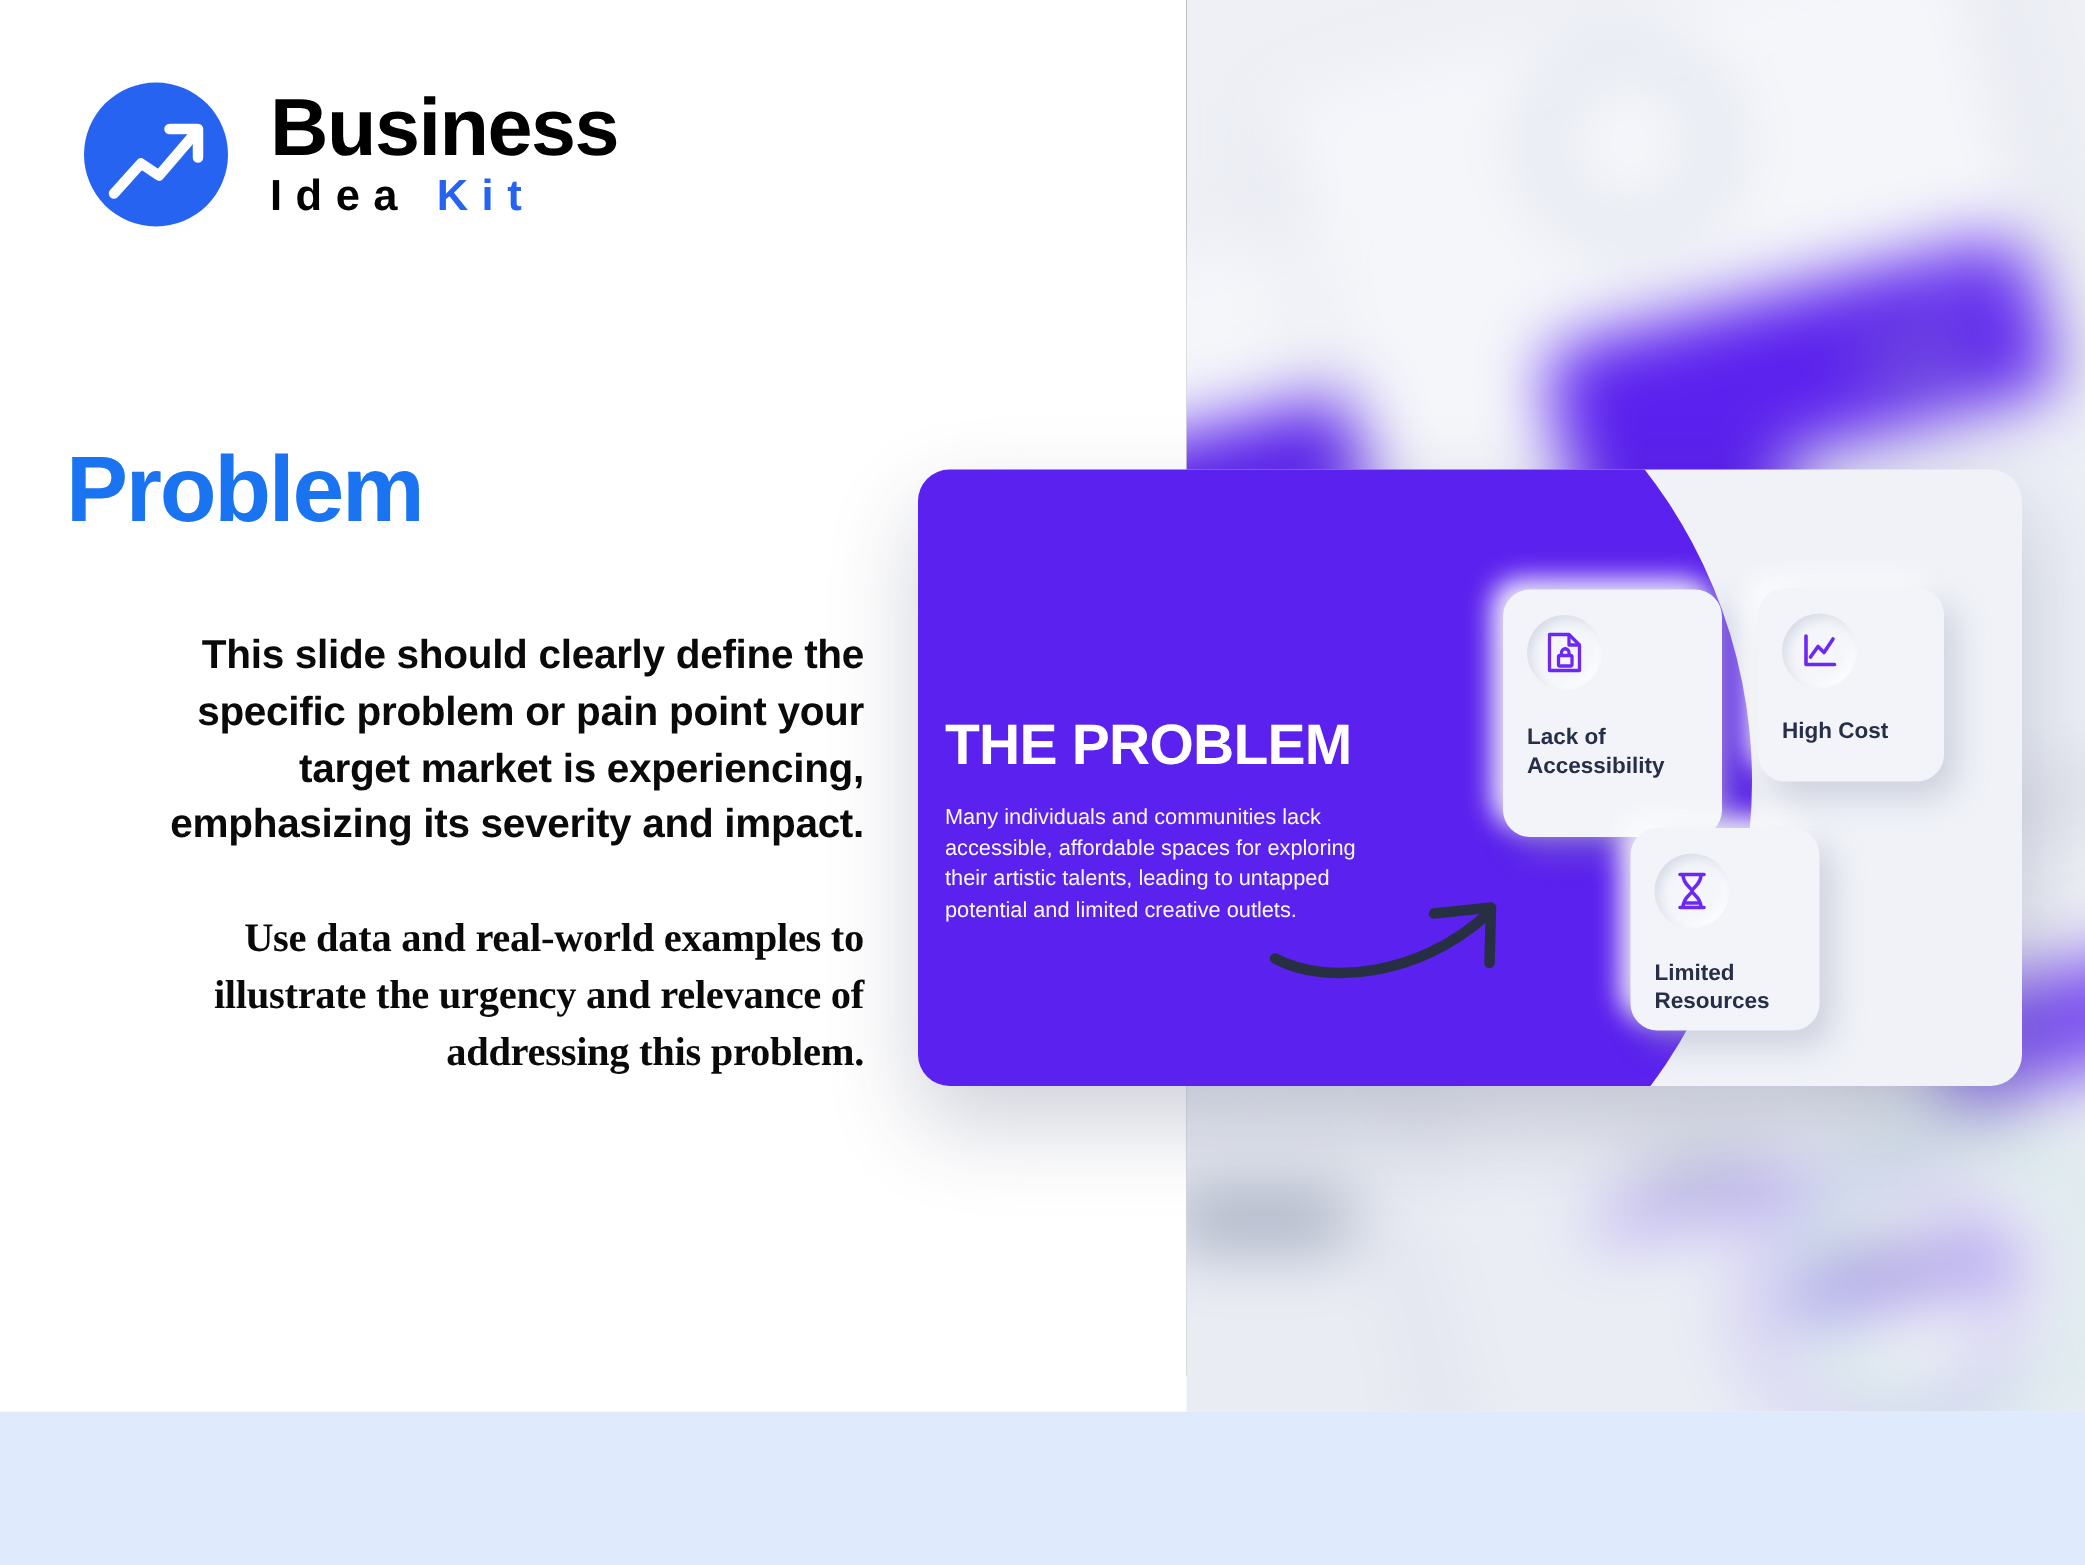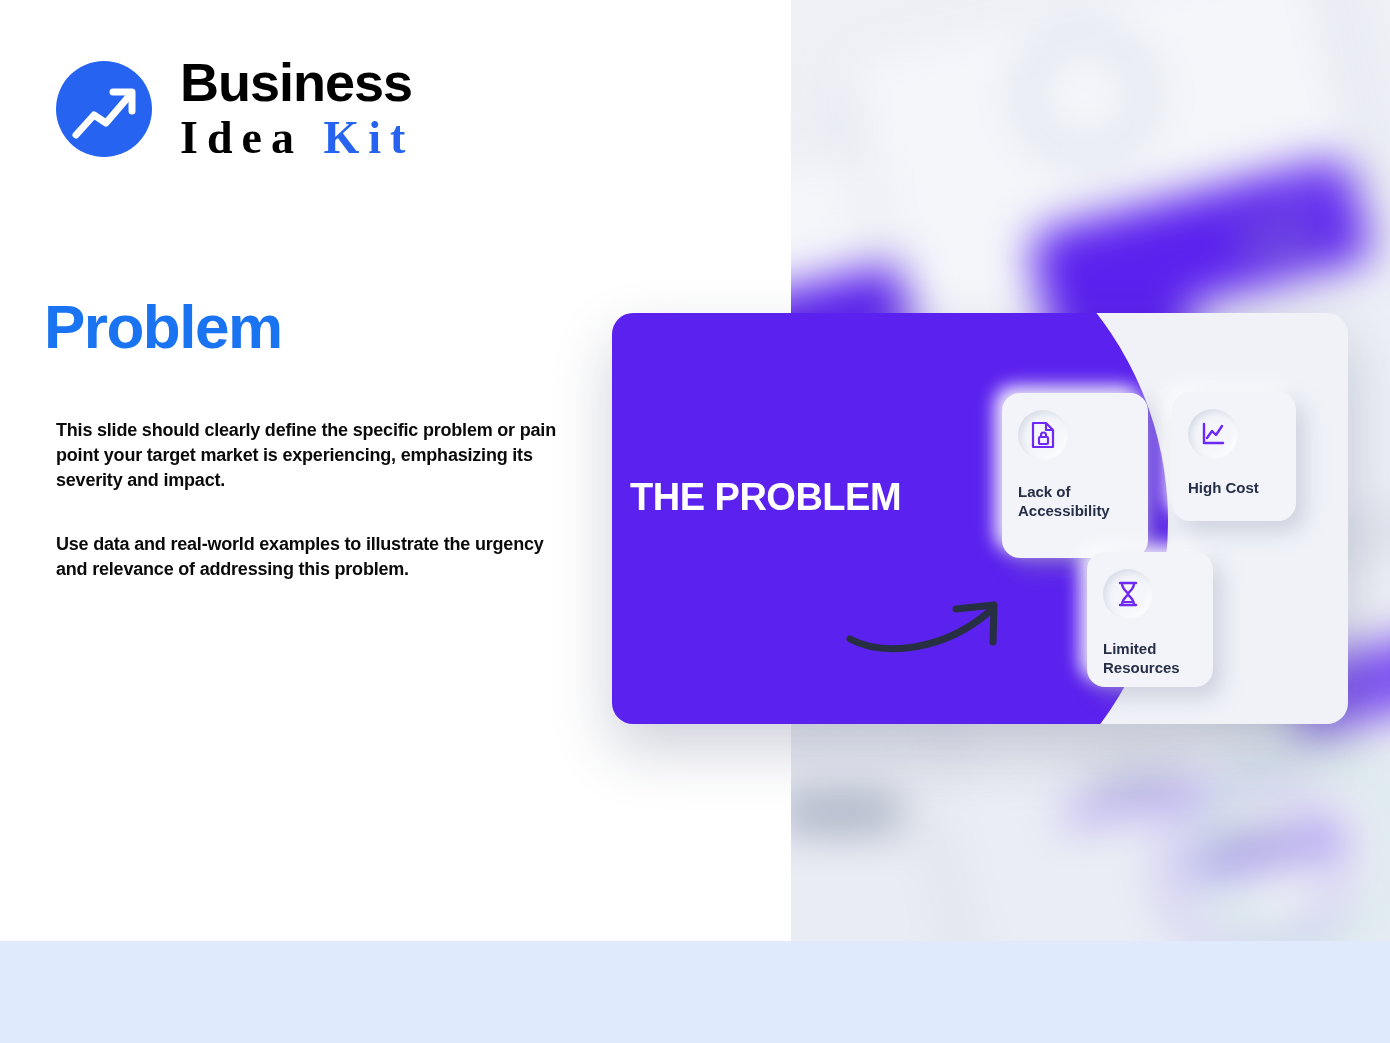--- a/index.html
+++ b/index.html
@@ -49,8 +49,8 @@
     line-height:1; font-family:"Liberation Sans", sans-serif;
   }
   .logo-line2 {
-    font-size:46px; font-weight:bold; color:#000; letter-spacing:9px;
-    line-height:1.1; margin-top:4px; font-family:Liberation Serif, serif;
+    font-size:29px; font-weight:bold; color:#000; letter-spacing:9px;
+    line-height:1.1; margin-top:4px; font-family:Liberation Sans, sans-serif;
   }
   .logo-line2 .kit { color:#2563f0; }
 

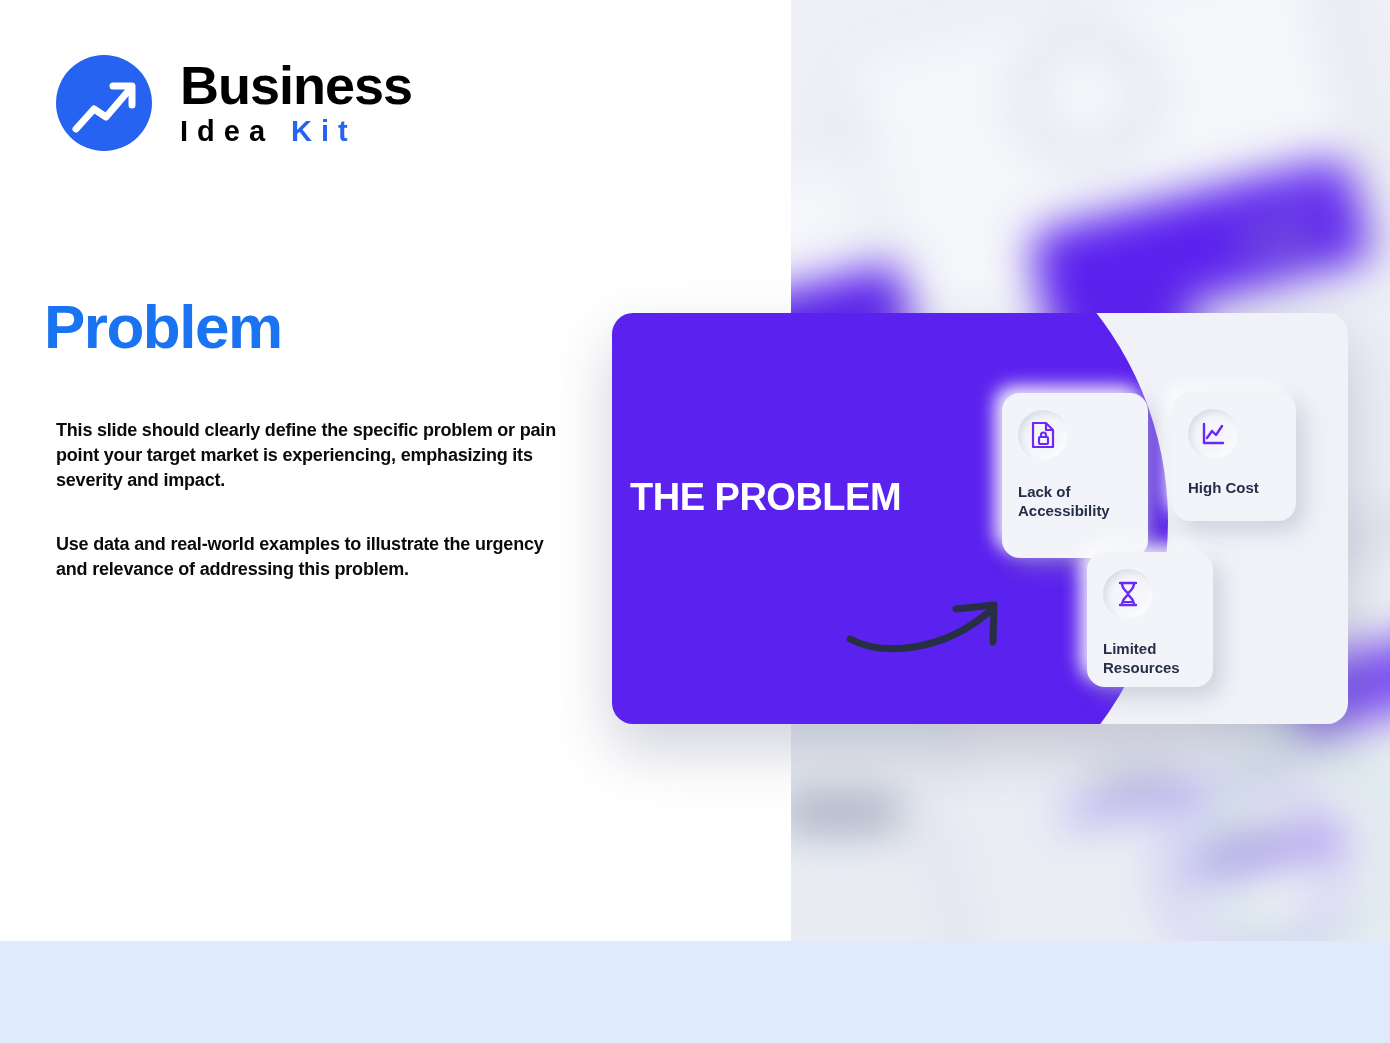--- a/index.html
+++ b/index.html
@@ -62,8 +62,8 @@
   }
   .body-copy { position:absolute; left:56px; top:418px; width:520px; }
   .body-copy p {
-    font-size:18px; font-weight:bold; color:#0a0a0a;
-    line-height:1.4; letter-spacing:-0.2px;
+    font-size:27px; font-weight:bold; color:#0a0a0a;
+    line-height:1.4; letter-spacing:-0.2px;text-align:right;
   }
   .body-copy p + p { margin-top:38px; }
 

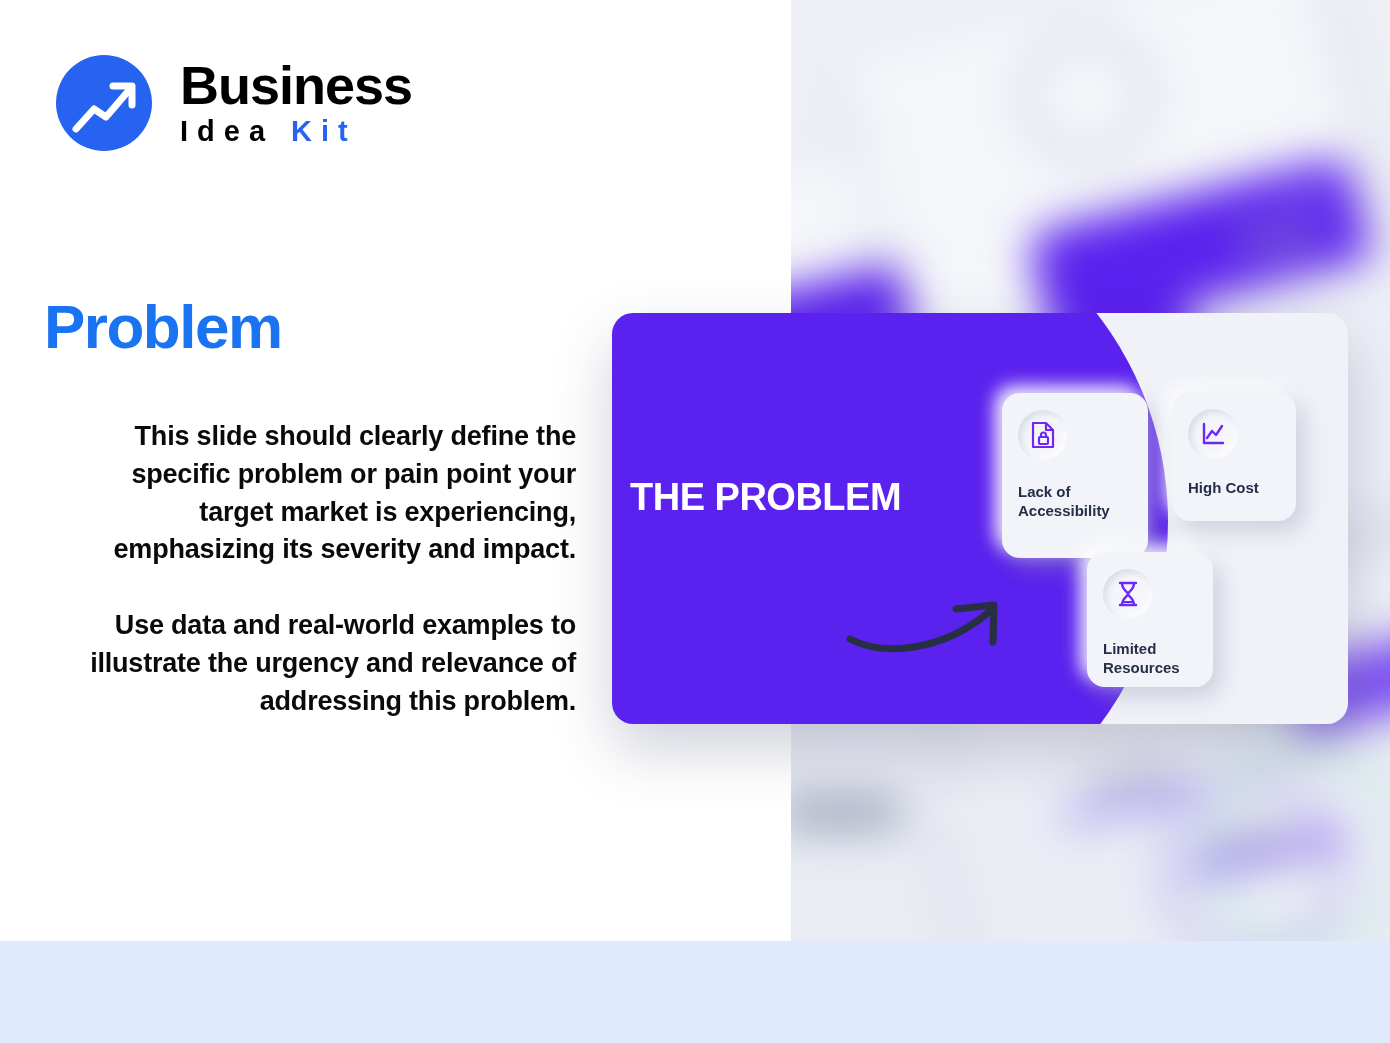--- a/index.html
+++ b/index.html
@@ -178,6 +178,7 @@
     <div class="slide-circle"></div>
 
     <div class="slide-title">THE PROBLEM</div>
+    <div class="slide-desc">Many individuals and communities lack accessible, affordable spaces for exploring their artistic talents, leading to untapped potential and limited creative outlets.</div>
 
     <div class="slide-arrow">
       <svg width="170" height="70" viewBox="0 0 170 70">

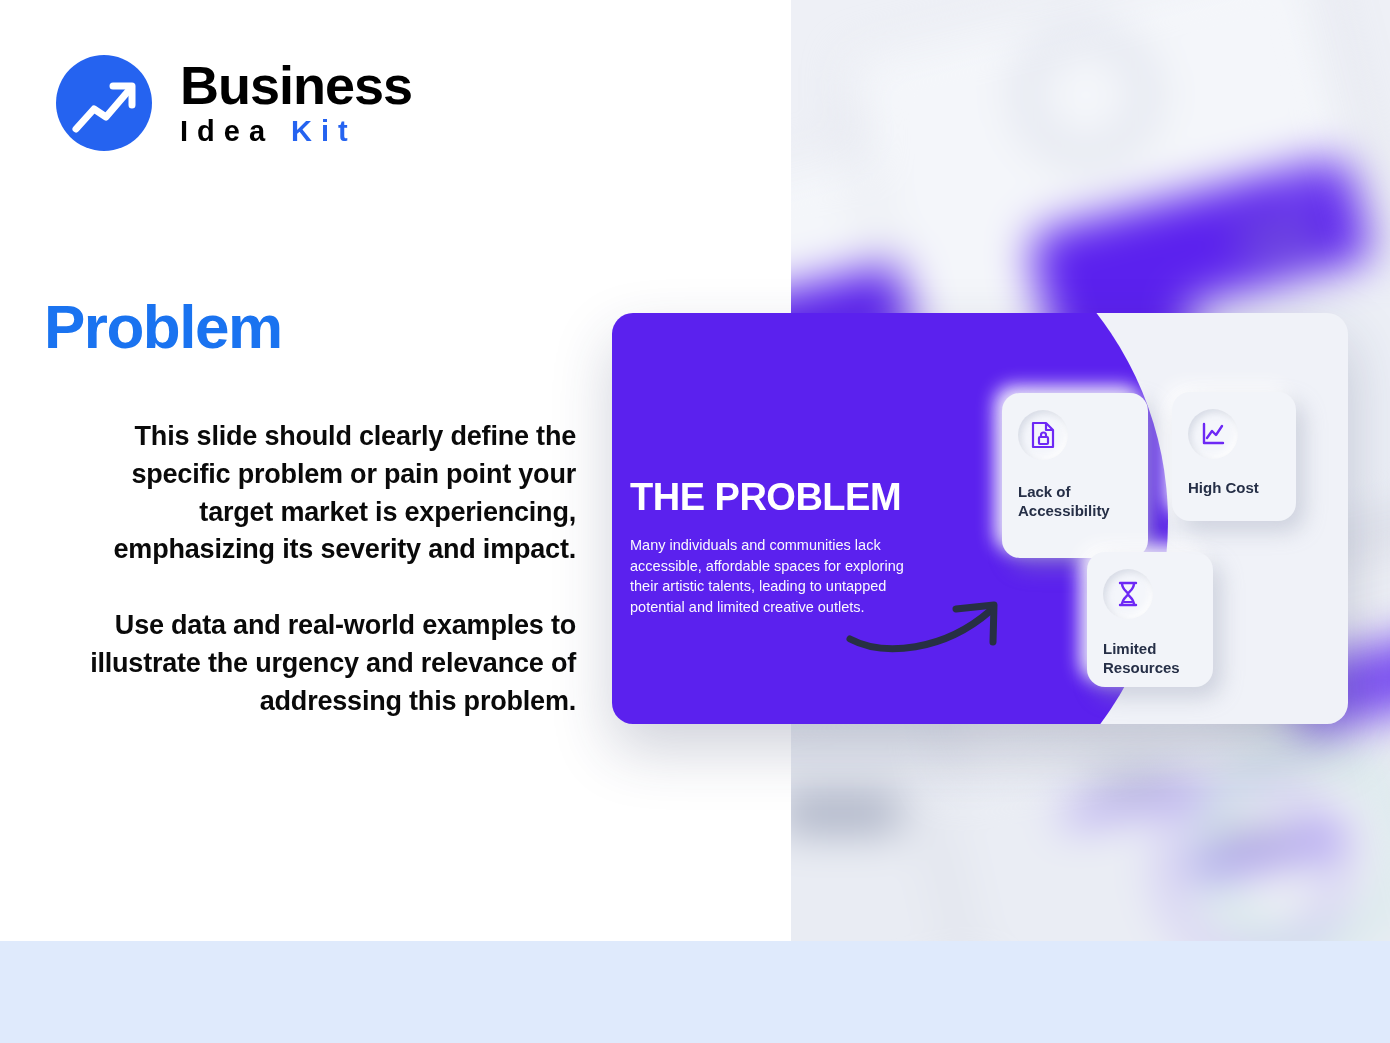--- a/index.html
+++ b/index.html
@@ -65,7 +65,7 @@
     font-size:27px; font-weight:bold; color:#0a0a0a;
     line-height:1.4; letter-spacing:-0.2px;text-align:right;
   }
-  .body-copy p + p { margin-top:38px; }
+  .body-copy p + p { margin-top:38px;font-family:Liberation Serif, serif; }
 
   
   .slide-card {

